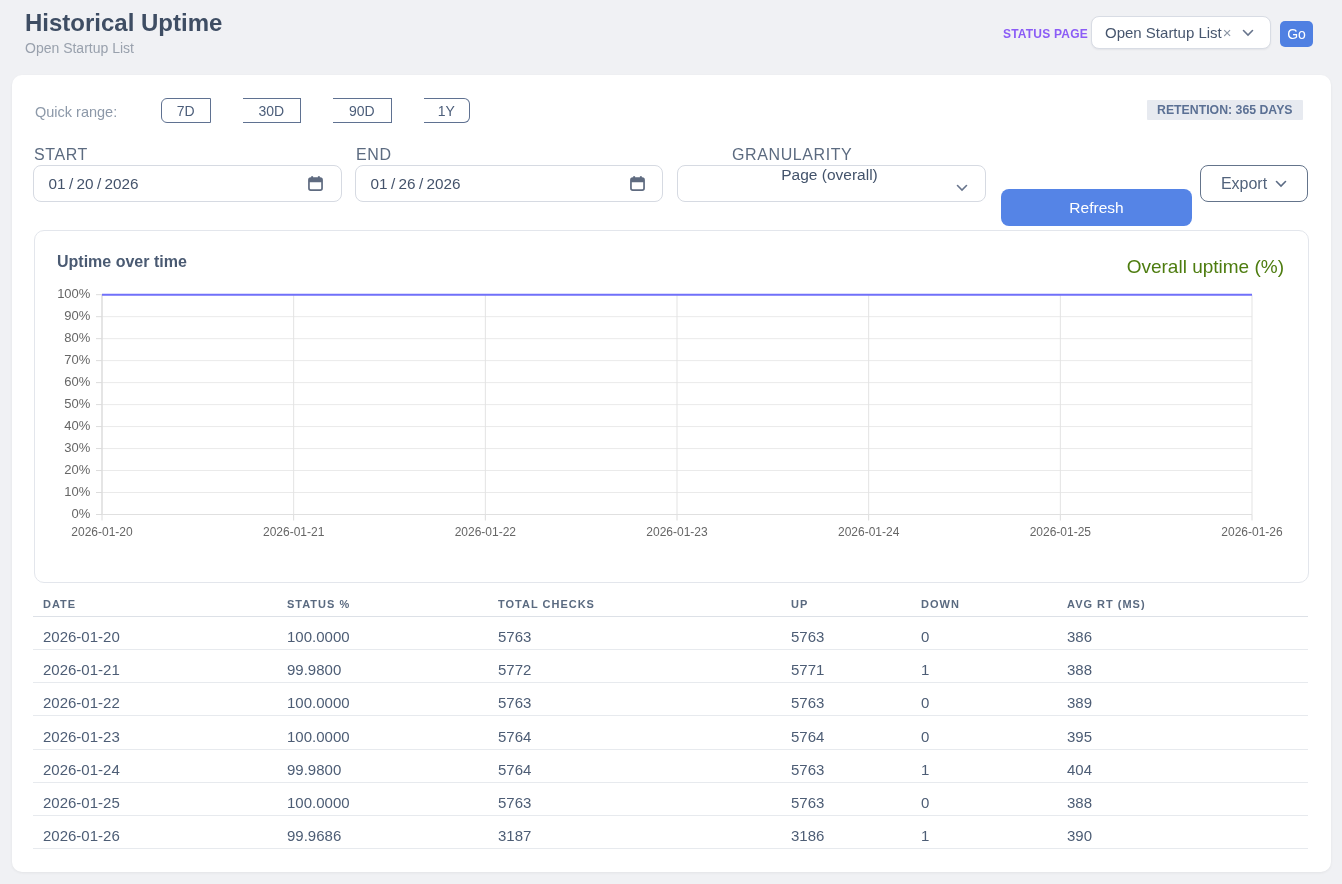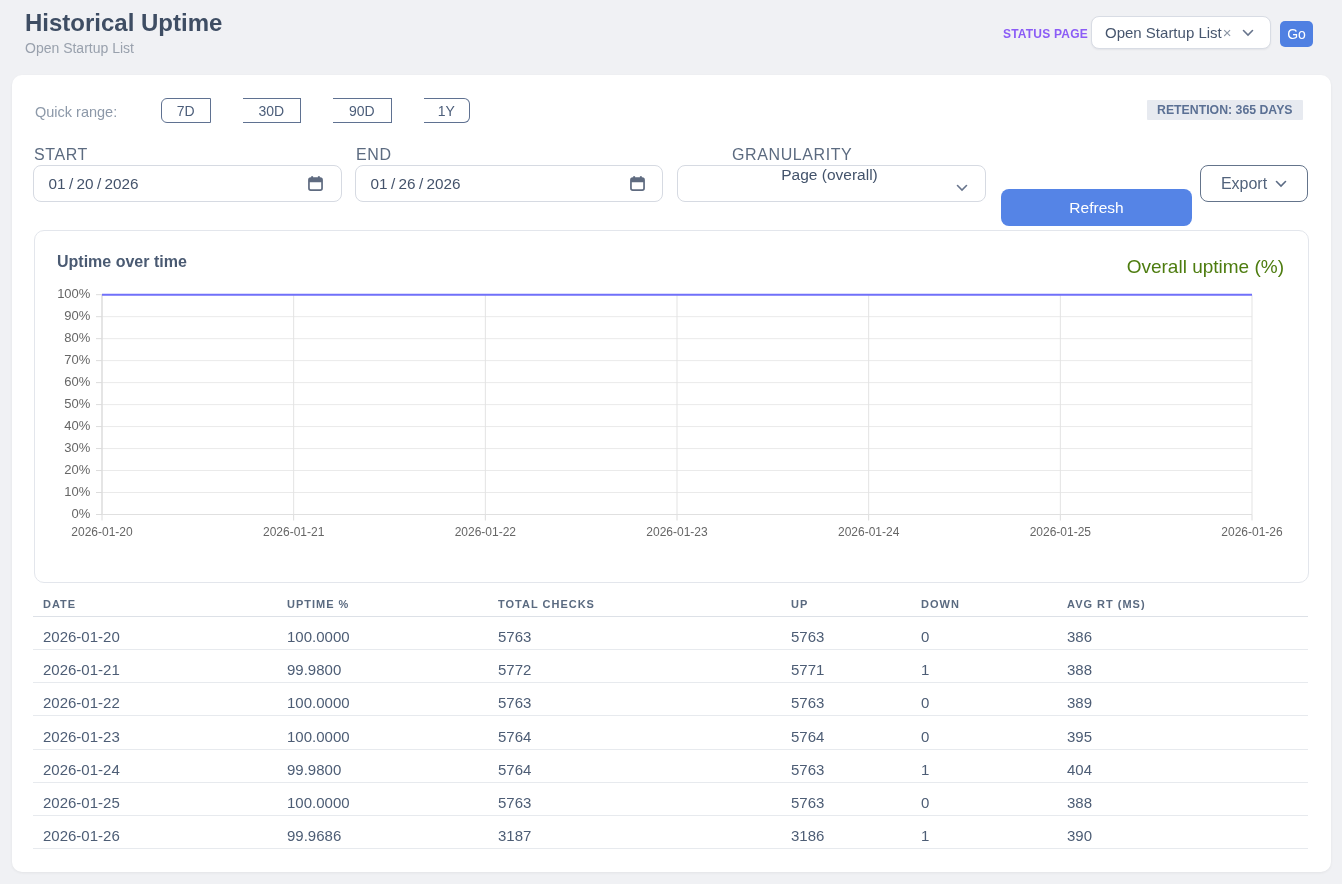--- a/index.html
+++ b/index.html
@@ -181,7 +181,7 @@
         <thead>
           <tr>
             <th>DATE</th>
-            <th>UPTIME %</th>
+            <th>STATUS %</th>
             <th>TOTAL CHECKS</th>
             <th>UP</th>
             <th>DOWN</th>

